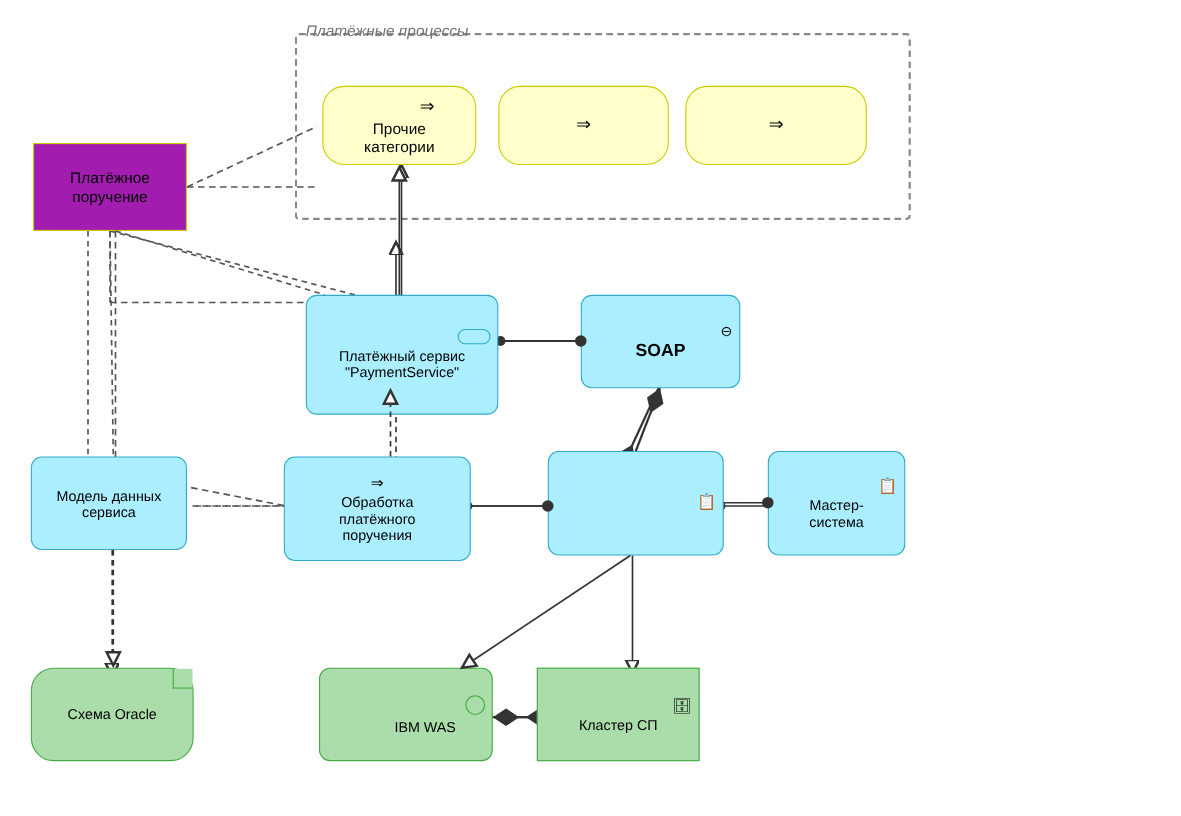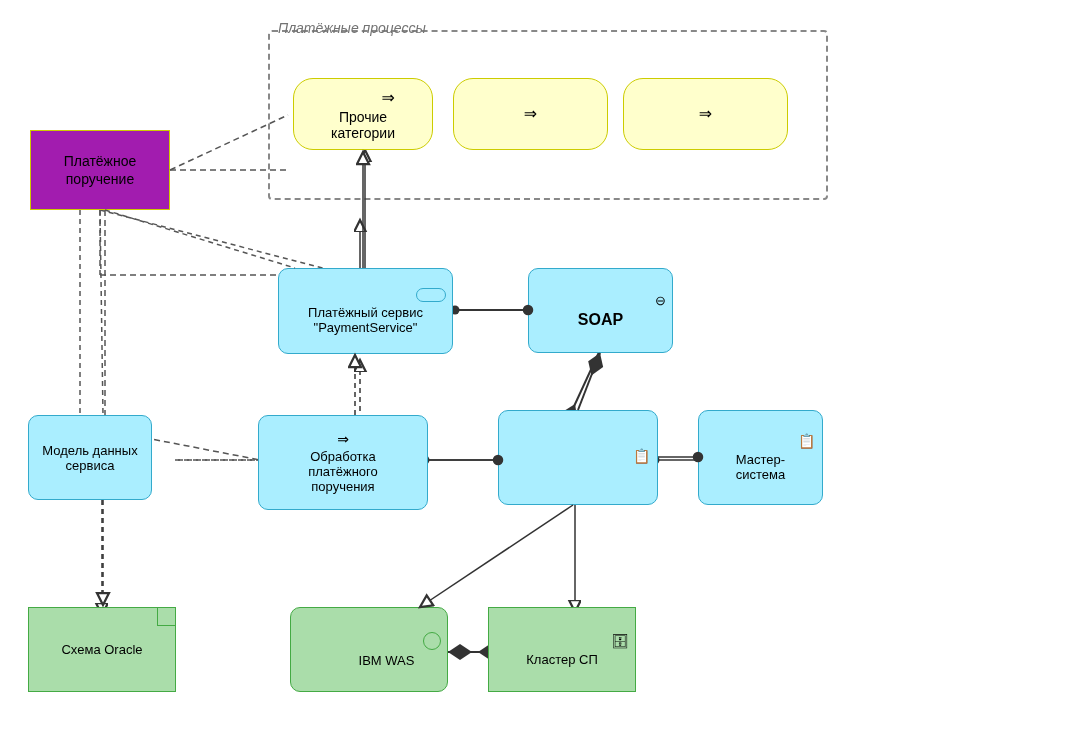--- a/index.html
+++ b/index.html
@@ -191,7 +191,7 @@
     </div>
   </div>
 
-  <div class="node node-cyan" style="left:278px; top:268px; width:175px; height:86px; position:absolute;">
+  <div class="node node-cyan" style="left:278px; top:268px; width:175px; height:109px; position:absolute;">
     <div style="padding:6px; text-align:center; width:100%;">
       <div style="display:flex; justify-content:flex-end; margin-bottom:3px;">
         <span style="border:1.5px solid #33AACC; border-radius:20px; width:30px; height:14px; display:inline-block; background:transparent;"></span>

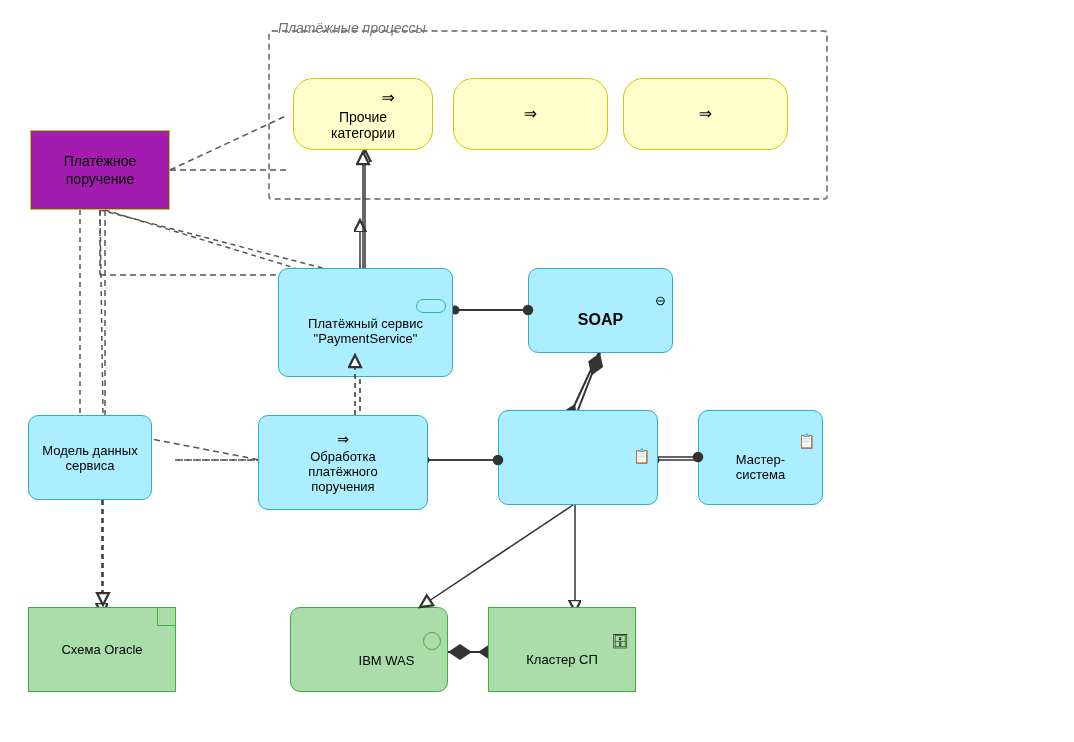--- a/index.html
+++ b/index.html
@@ -224,7 +224,7 @@
     </div>
   </div>
 
-  <div class="node node-cyan" style="left:28px; top:415px; width:124px; height:85px;">
+  <div class="node node-cyan" style="left:28px; top:415px; width:142px; height:85px;">
     <div style="padding:6px; text-align:center;">
       <div>Модель данных<br>сервиса</div>
     </div>

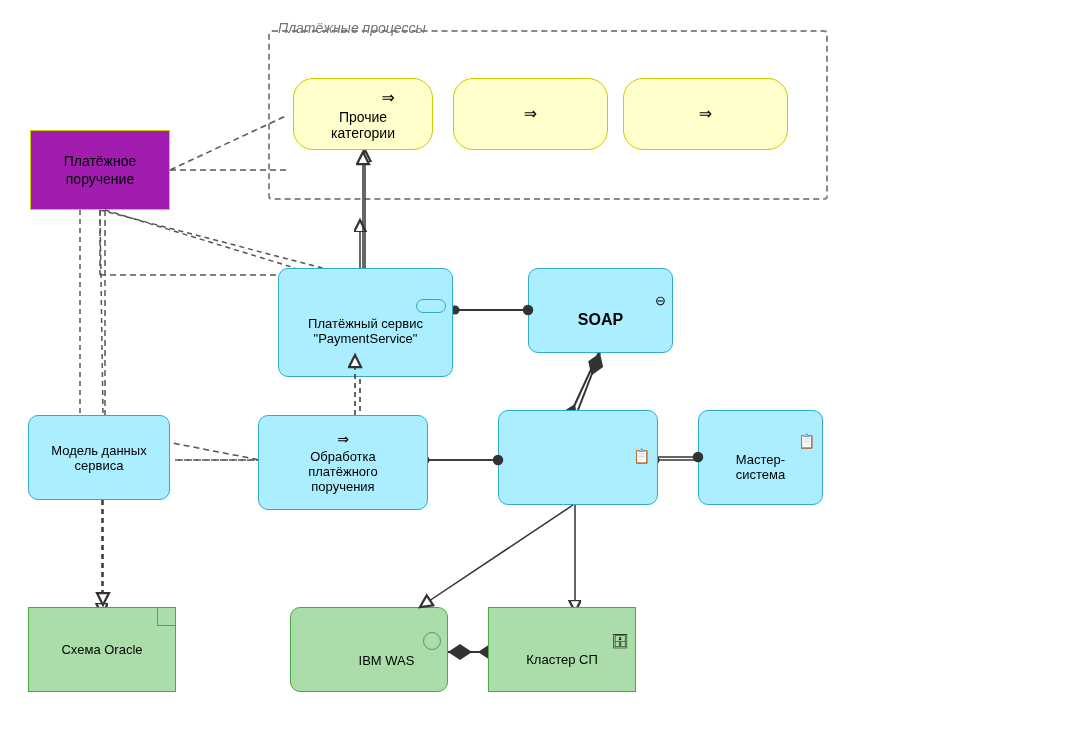--- a/index.html
+++ b/index.html
@@ -239,7 +239,7 @@
     </div>
   </div>
 
-  <div class="node node-green" style="left:28px; top:607px; width:148px; height:85px; position:relative;">
+  <div class="node node-green" style="left:28px; top:607px; width:148px; height:85px; position:relative;border-radius:21px;">
     <div style="padding:6px; text-align:center;">
       <div>Схема Oracle</div>
     </div>

